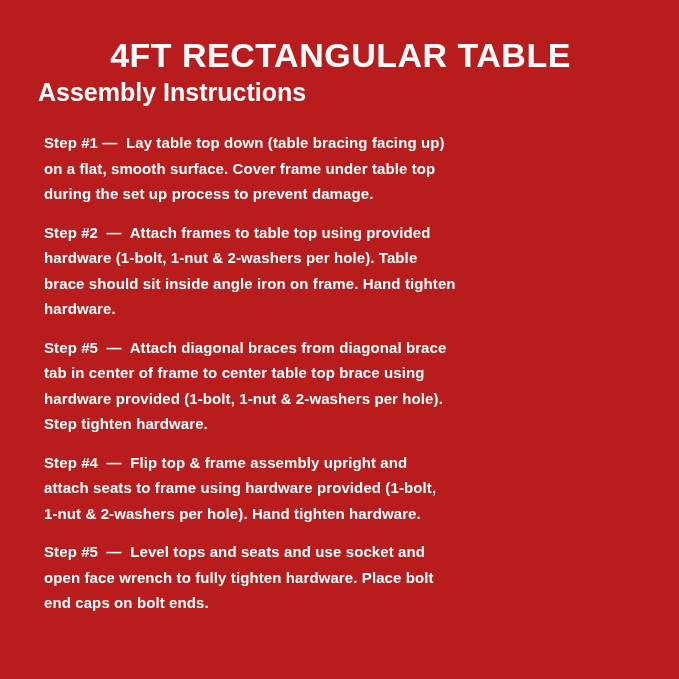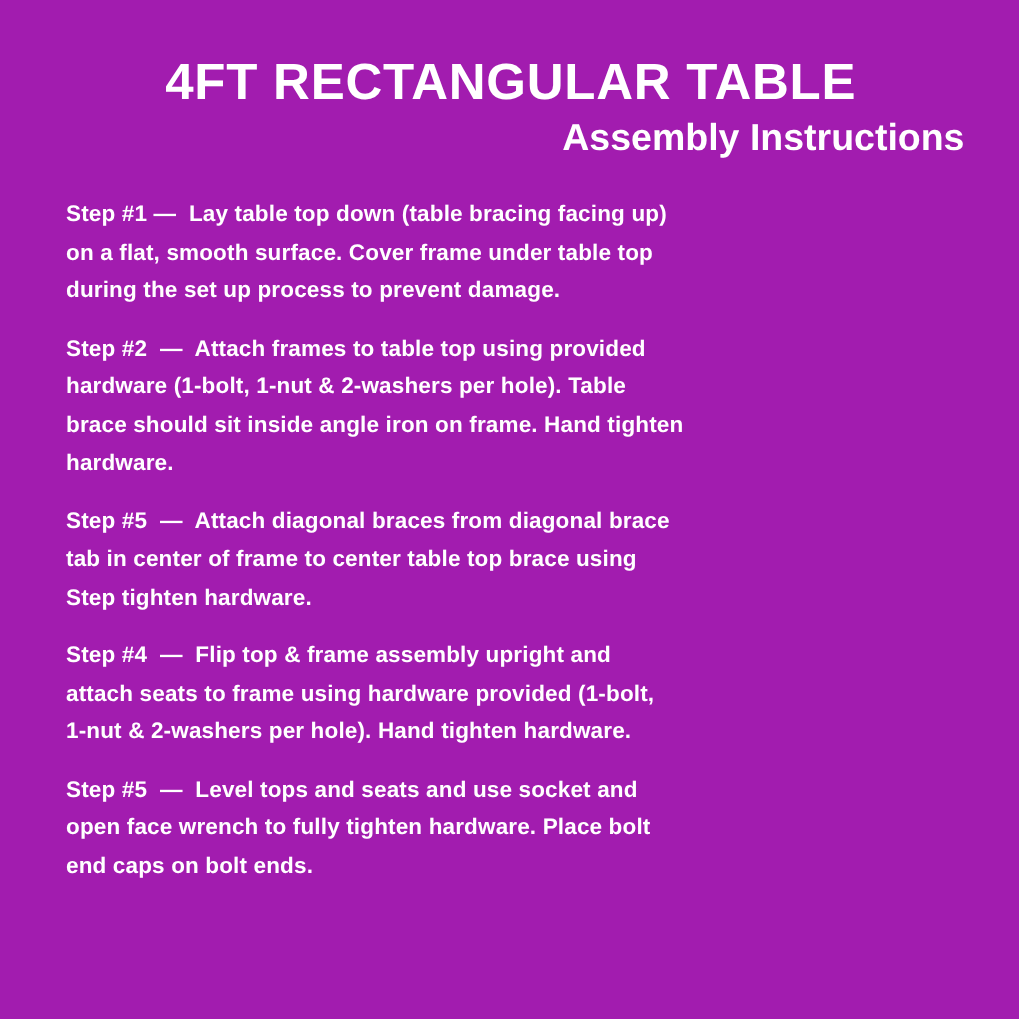--- a/index.html
+++ b/index.html
@@ -11,7 +11,7 @@
     position: relative;
     width: 679px;
     height: 679px;
-    background: #a21caf;
+    background: #b91c1c;
     color: #ffffff;
     font-family: "Liberation Sans", sans-serif;
     font-weight: bold;

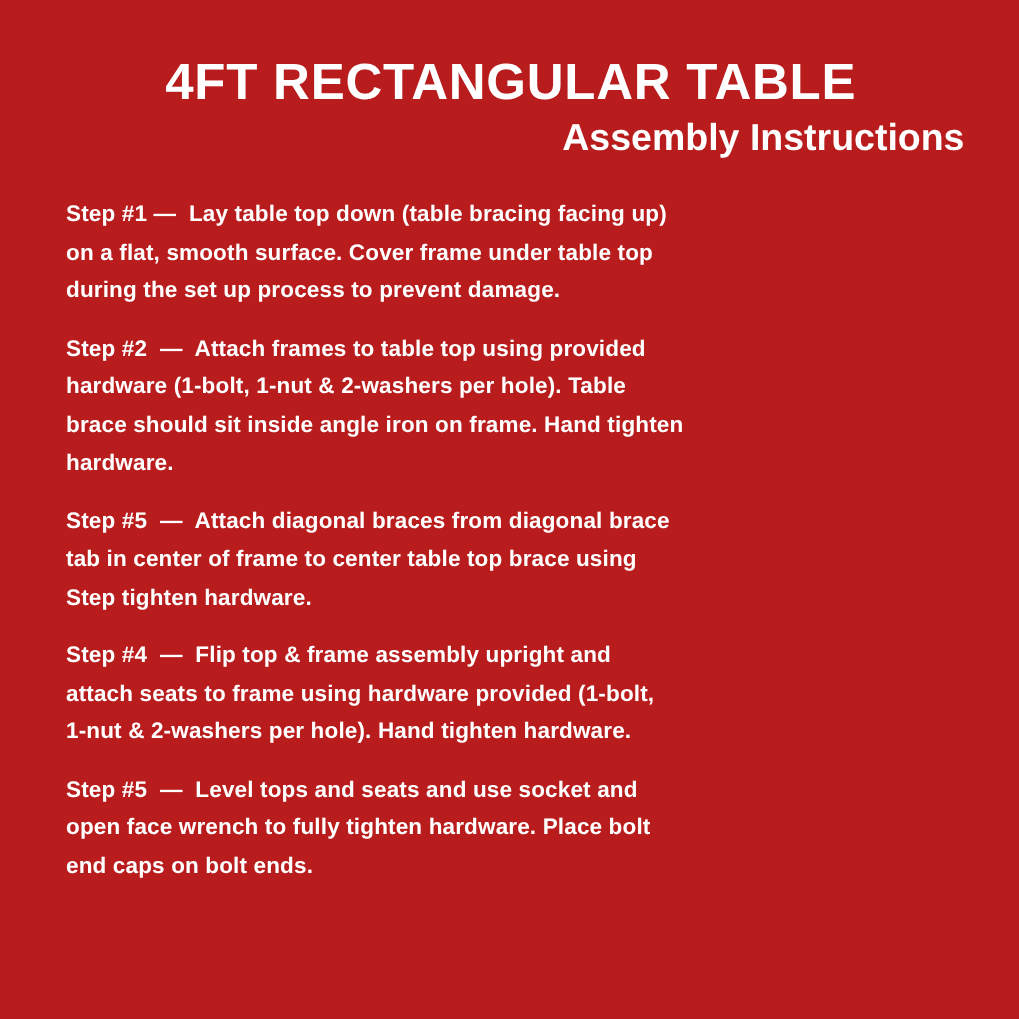--- a/index.html
+++ b/index.html
@@ -30,7 +30,7 @@
   .subtitle {
     font-size: 25px;
     line-height: 28px;
-    text-align: right;
+    text-align: left;
     margin: 0 0 24px -6px;
     white-space: pre;
   }

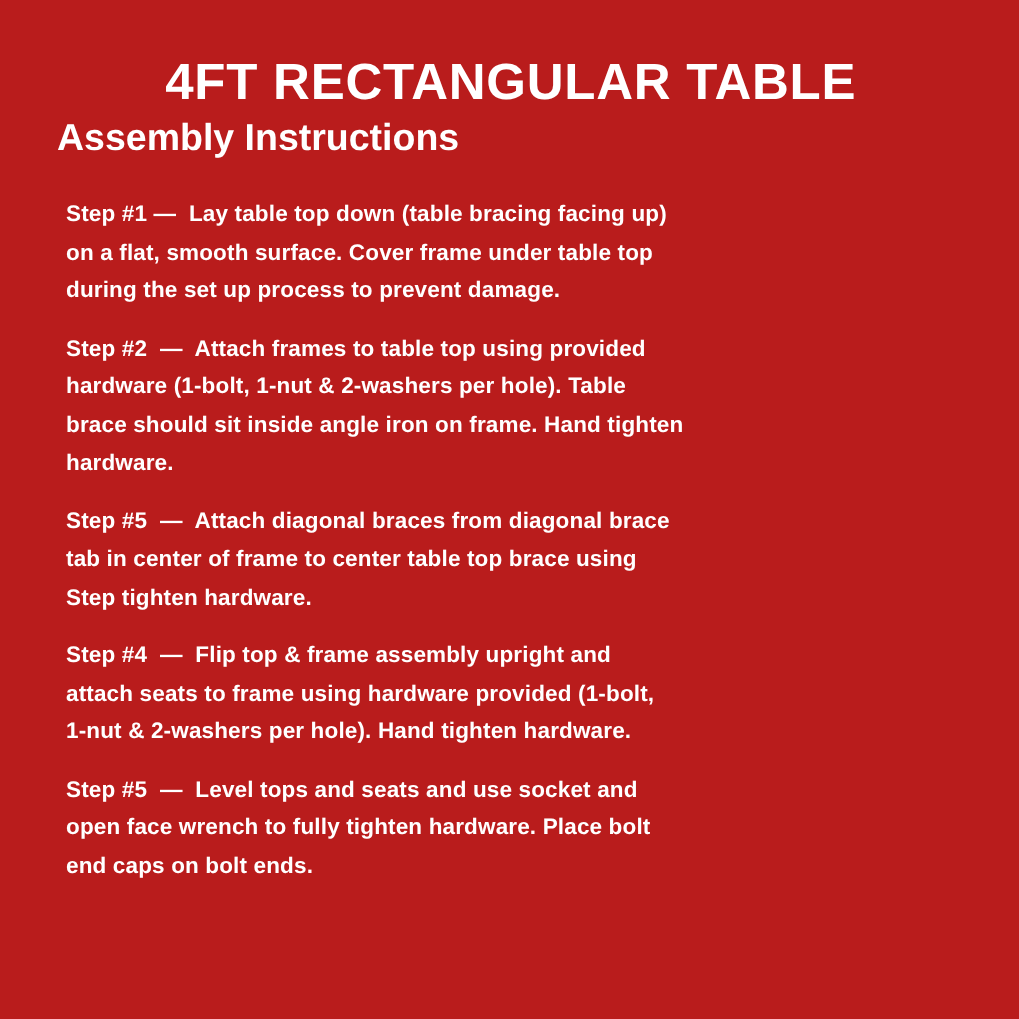--- a/index.html
+++ b/index.html
@@ -68,6 +68,7 @@
   <div class="step">
     <div class="line">Step #5  —  Attach diagonal braces from diagonal brace</div>
     <div class="line">tab in center of frame to center table top brace using</div>
+    <div class="line">hardware provided (1-bolt, 1-nut &amp; 2-washers per hole).</div>
     <div class="line">Step tighten hardware.</div>
   </div>
 

